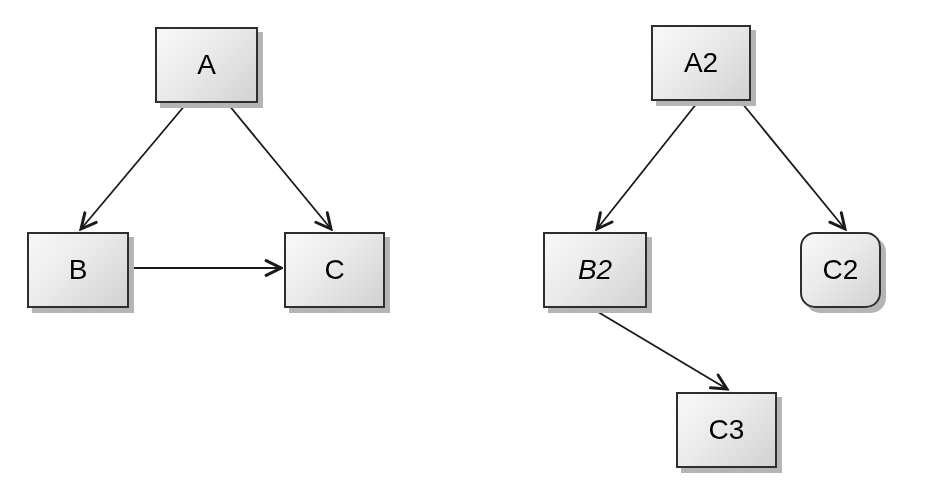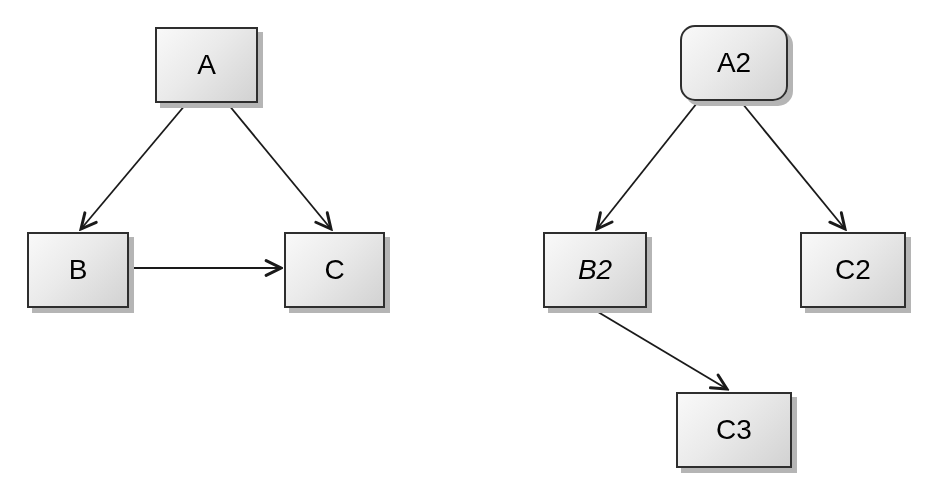--- a/index.html
+++ b/index.html
@@ -67,7 +67,7 @@
   <div class="node" style="left: 284px; top: 232px; width: 101px; height: 76px;">
     <span class="node-label">C</span>
   </div>
-  <div class="node" style="left: 680px; top: 25px; width: 108px; height: 76px; border-radius: 15px;">
+  <div class="node" style="left: 651px; top: 25px; width: 100px; height: 76px;">
     <span class="node-label">A2</span>
   </div>
   <div class="node" style="left: 543px; top: 232px; width: 104px; height: 76px; font-style: italic;">

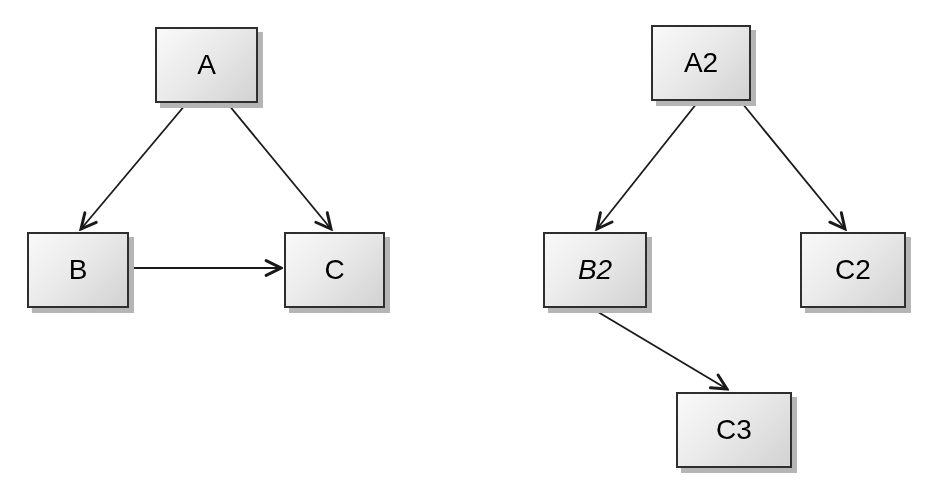--- a/index.html
+++ b/index.html
@@ -73,7 +73,7 @@
   <div class="node" style="left: 543px; top: 232px; width: 104px; height: 76px; font-style: italic;">
     <span class="node-label">B2</span>
   </div>
-  <div class="node" style="left: 800px; top: 232px; width: 106px; height: 76px;">
+  <div class="node" style="left: 800px; top: 232px; width: 81px; height: 76px; border-radius: 15px;">
     <span class="node-label">C2</span>
   </div>
   <div class="node" style="left: 676px; top: 392px; width: 116px; height: 76px; justify-content: center;">

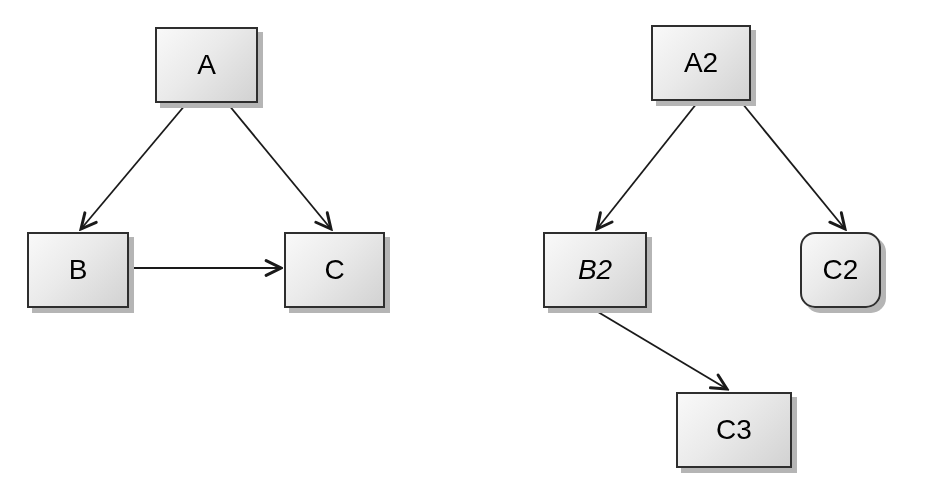--- a/index.html
+++ b/index.html
@@ -76,7 +76,7 @@
   <div class="node" style="left: 800px; top: 232px; width: 81px; height: 76px; border-radius: 15px;">
     <span class="node-label">C2</span>
   </div>
-  <div class="node" style="left: 676px; top: 392px; width: 116px; height: 76px; justify-content: center;">
+  <div class="node" style="left: 676px; top: 392px; width: 101px; height: 76px; justify-content: center;">
     <span class="node-label">C3</span>
   </div>
 

